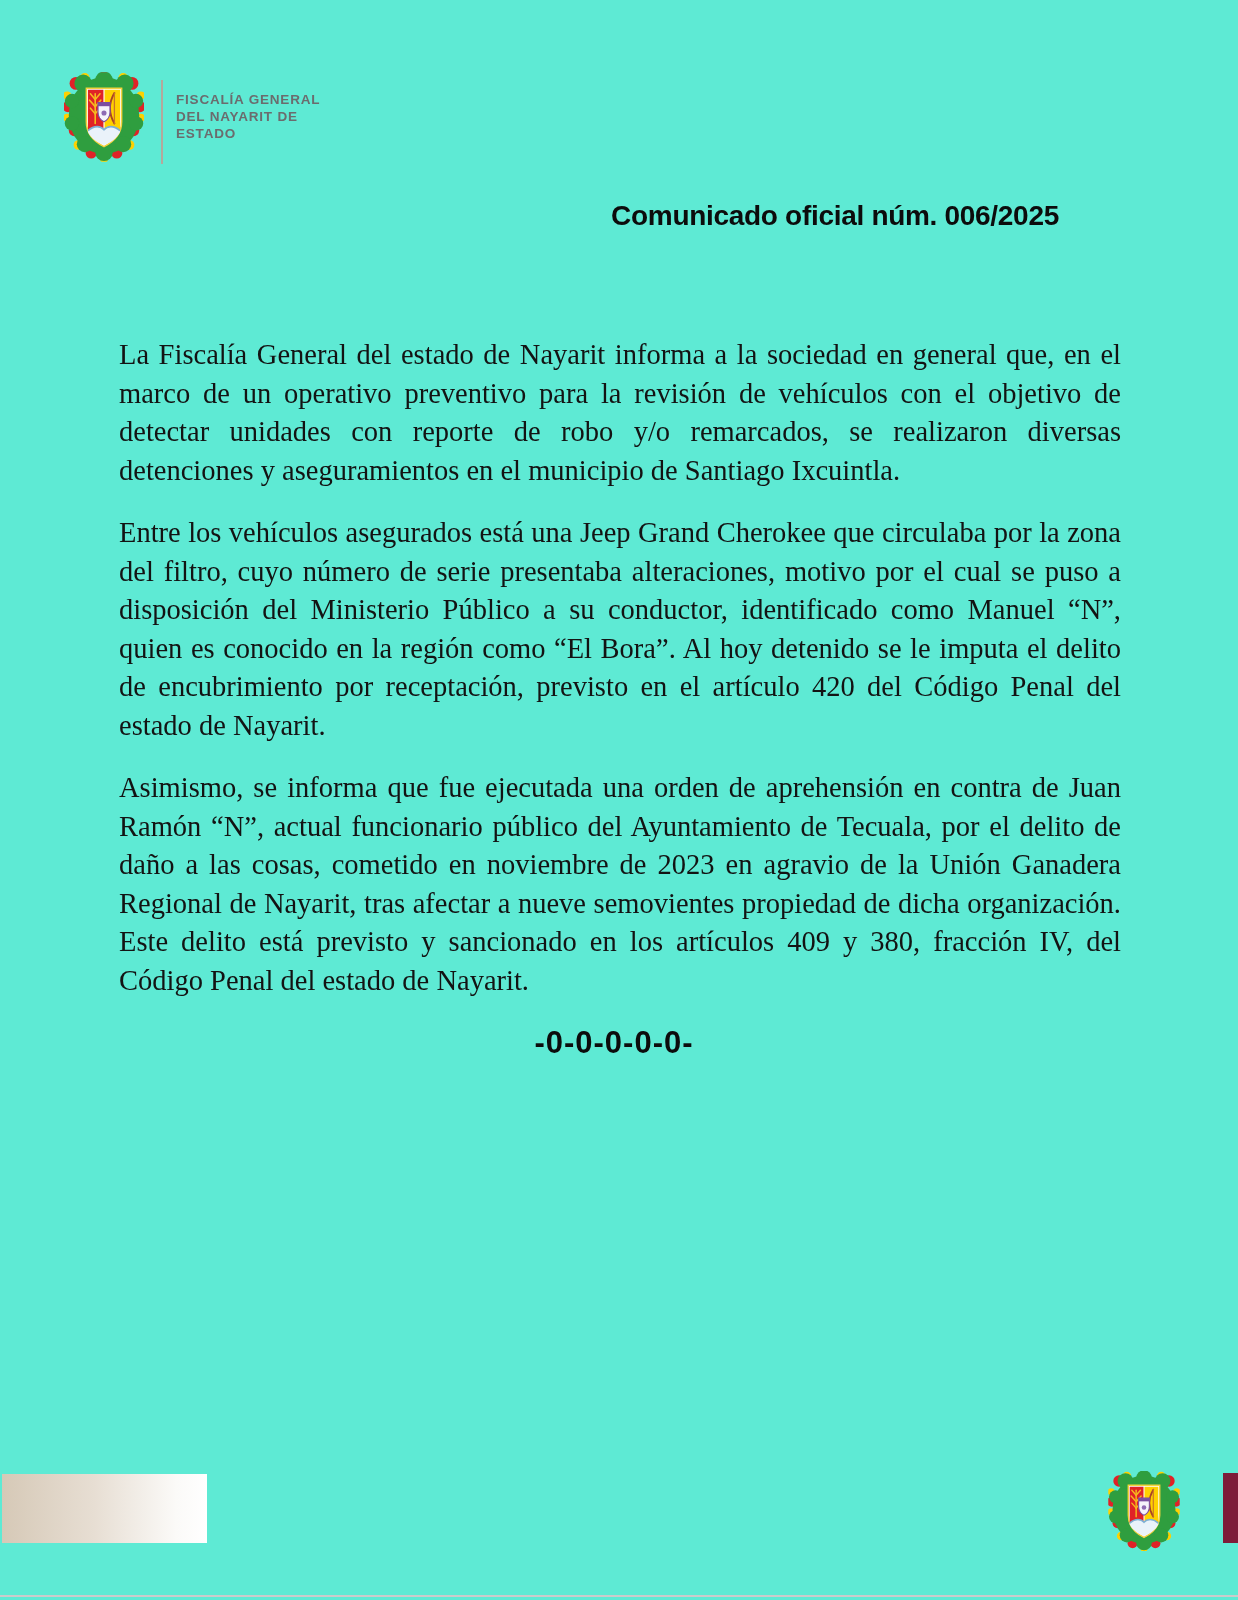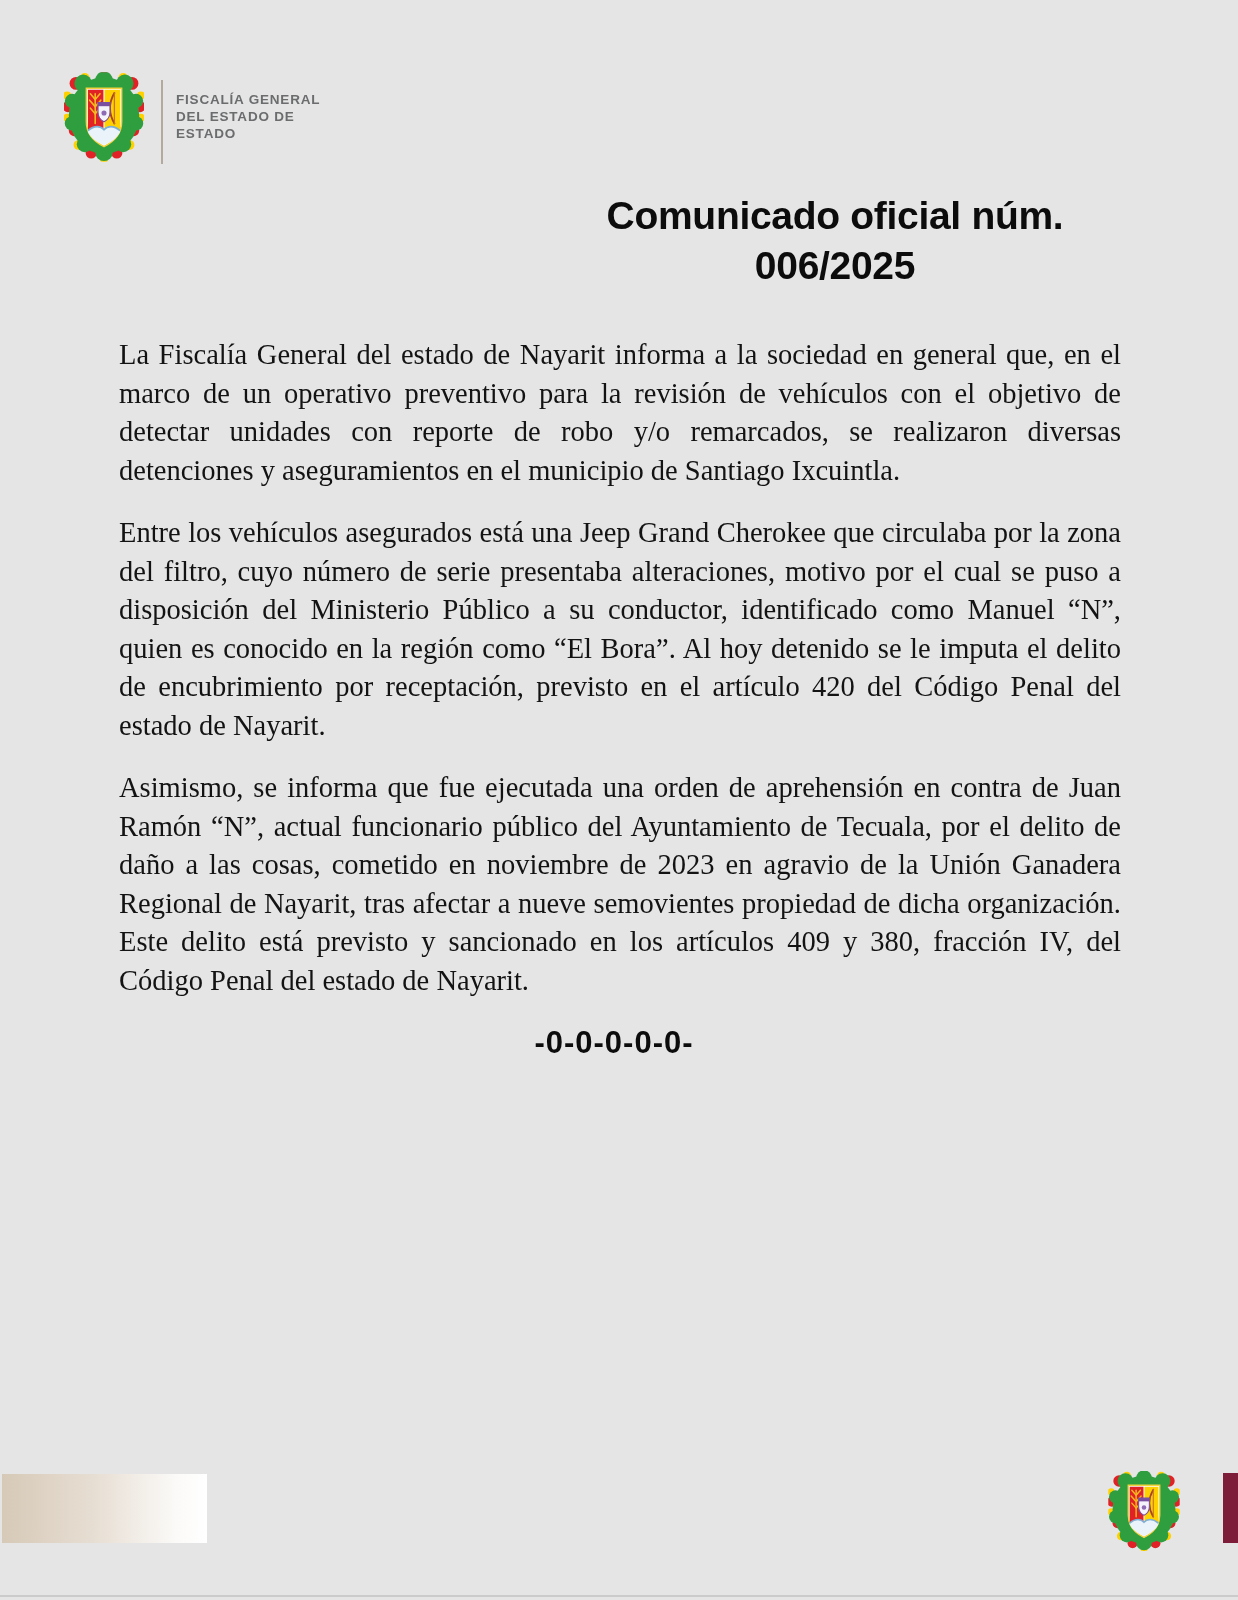--- a/index.html
+++ b/index.html
@@ -17,7 +17,7 @@
   .page{
     position:relative;
     width:1238px;height:1600px;
-    background:#e5e5e5;
+    background:#5eead4;
     overflow:hidden;
     font-family:"Liberation Serif", serif;
     color:#131313;

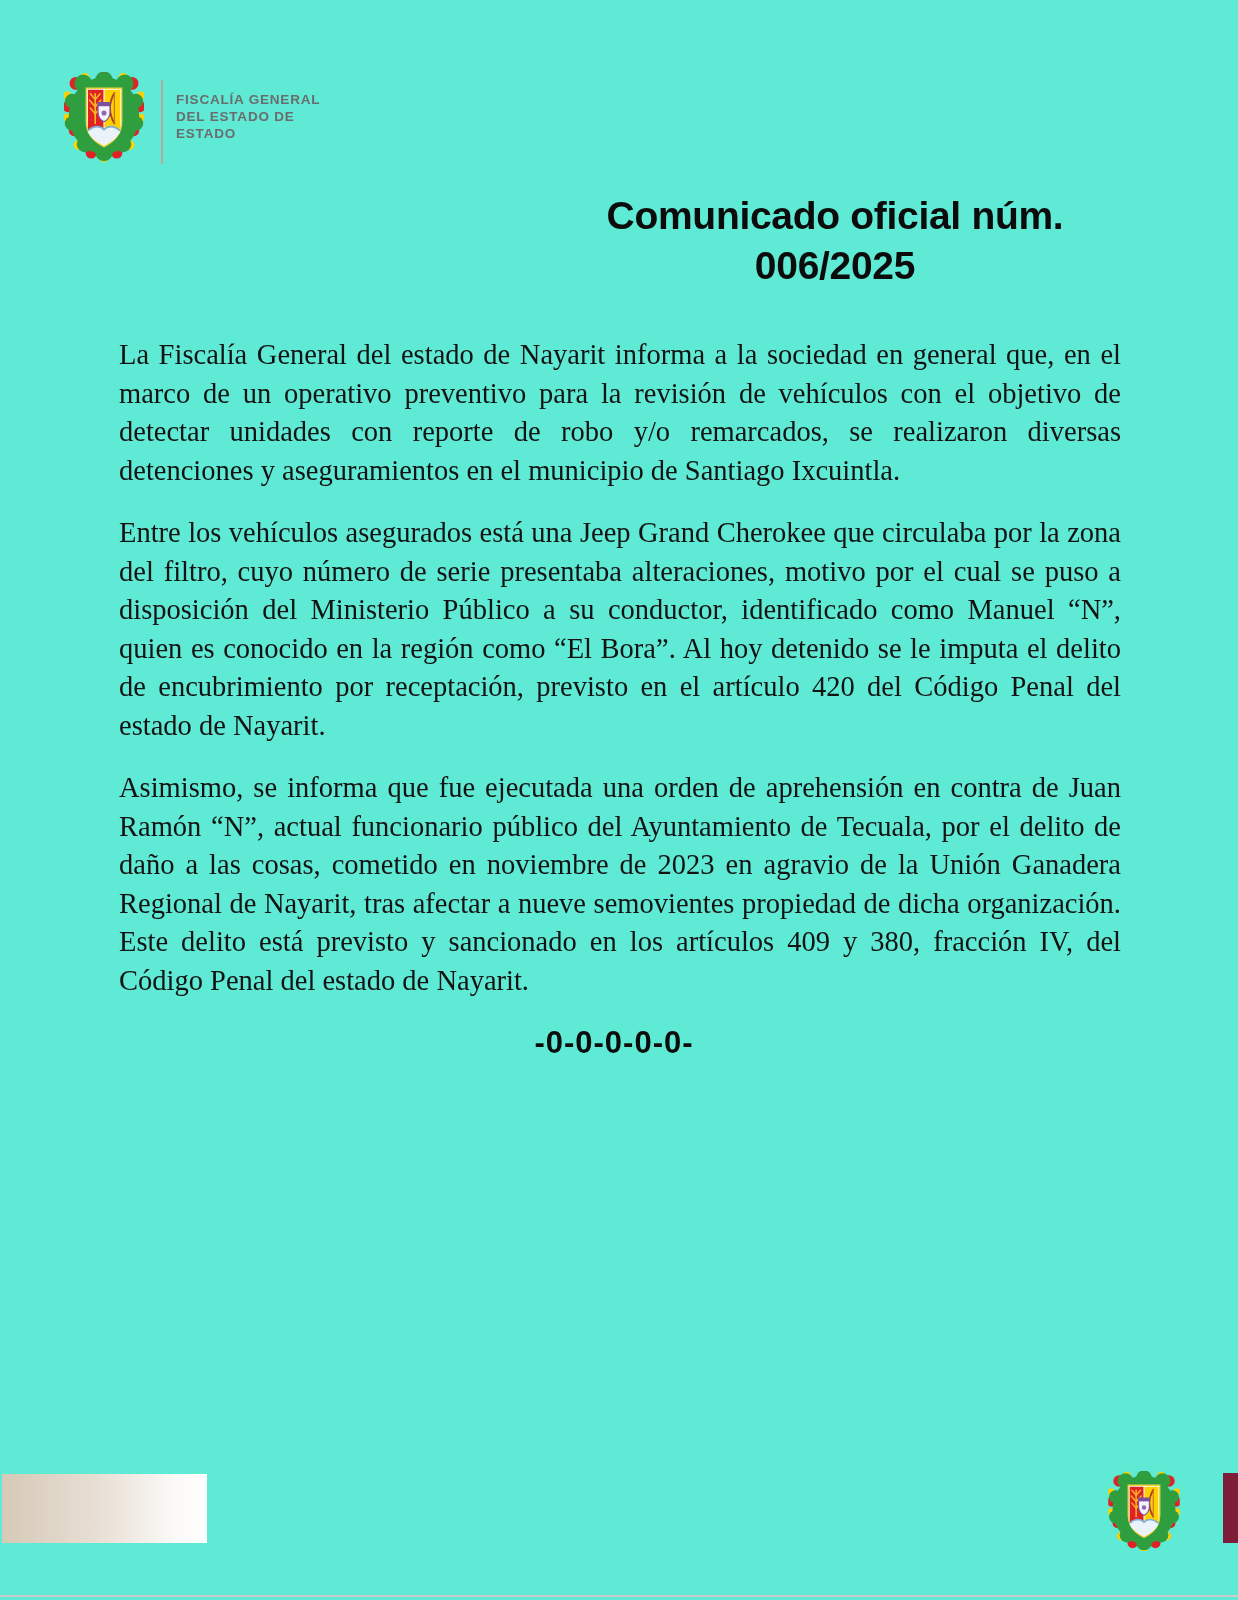--- a/index.html
+++ b/index.html
@@ -157,7 +157,7 @@
   <div class="header-sep"></div>
   <div class="org-name">
     <div>FISCALÍA GENERAL</div>
-    <div>DEL ESTADO DE</div>
+    <div>DEL NAYARIT DE</div>
     <div>ESTADO</div>
   </div>
 

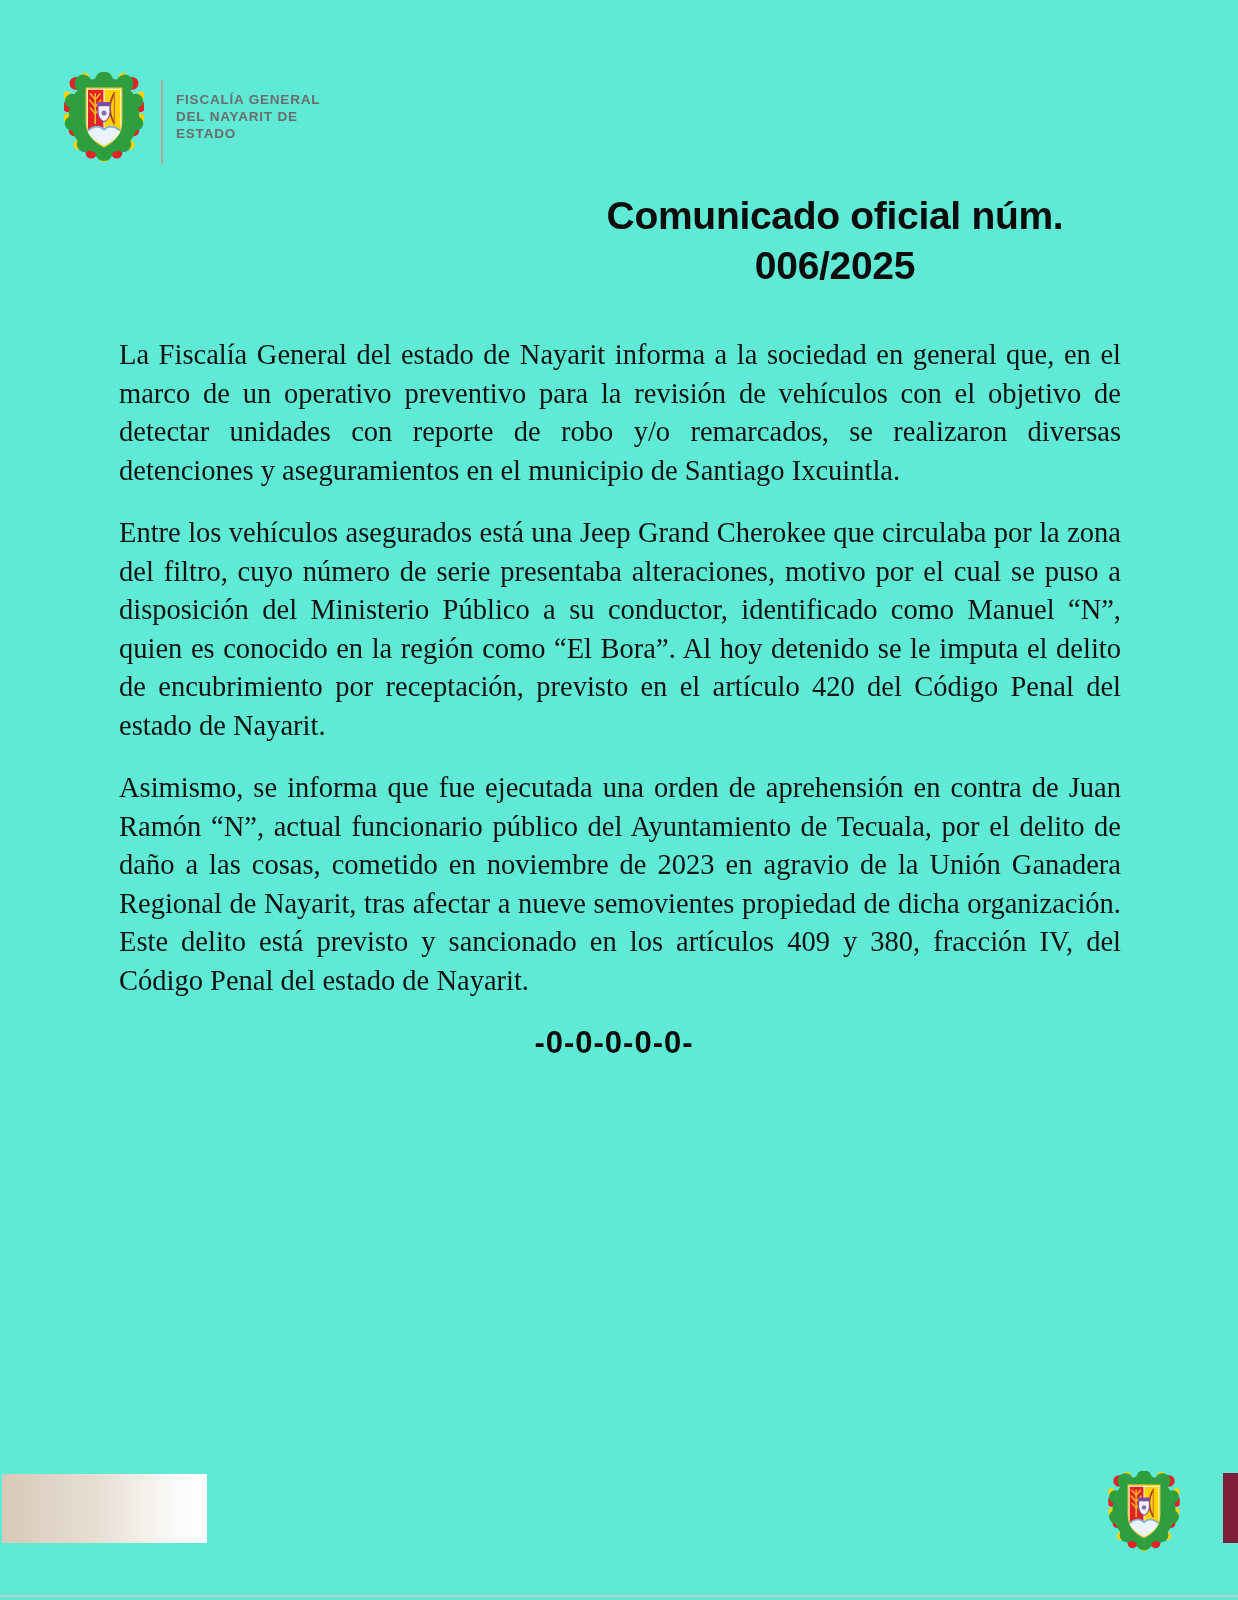--- a/index.html
+++ b/index.html
@@ -36,7 +36,7 @@
     position:absolute;left:540px;top:191px;width:590px;
     text-align:center;
     font-family:"Liberation Sans", sans-serif;
-    font-weight:bold;font-size:39px;line-height:50px;
+    font-weight:bold;font-size:28px;line-height:50px;
     letter-spacing:-0.3px;color:#0c0c0c;
   }
   

